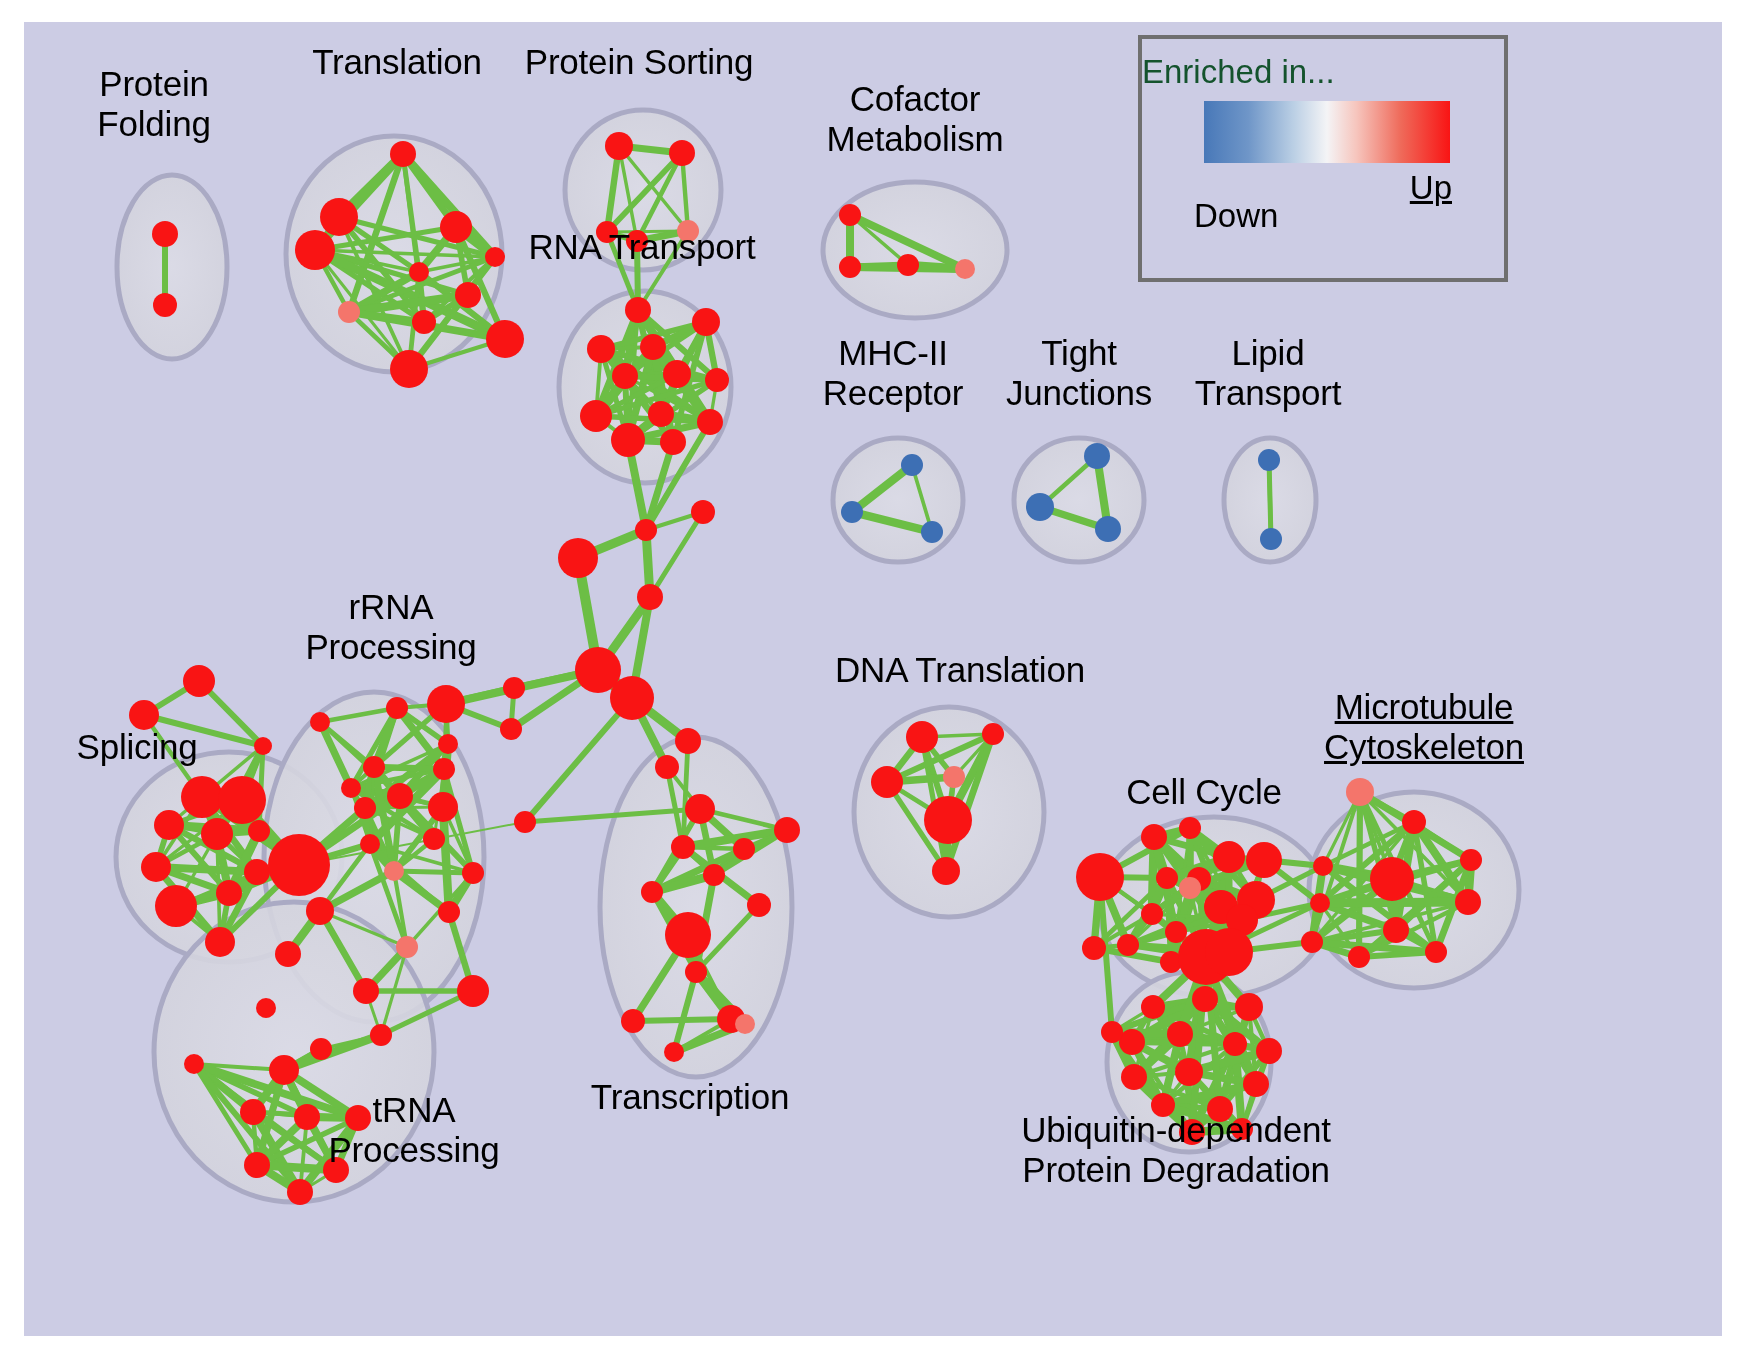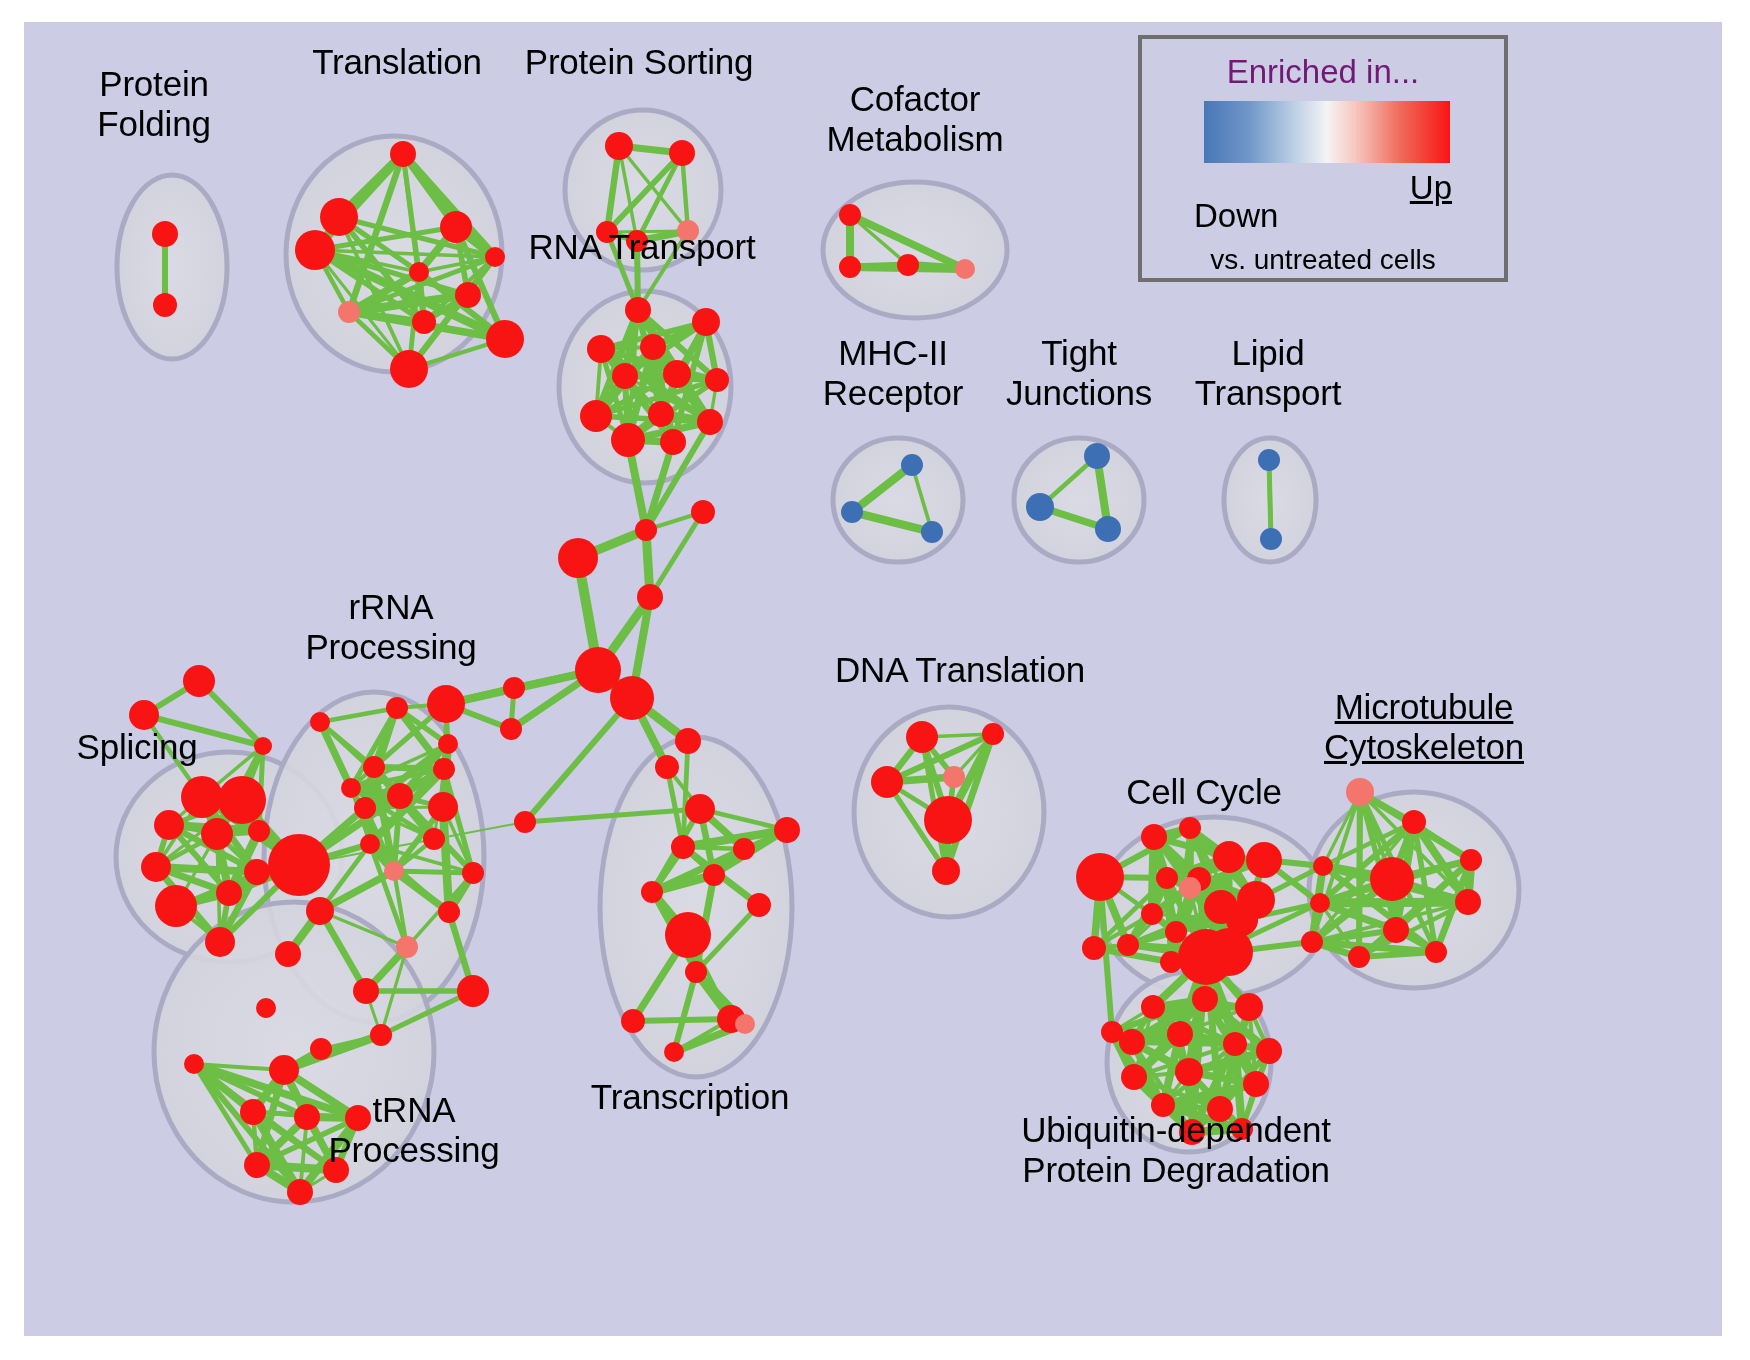--- a/index.html
+++ b/index.html
@@ -15,8 +15,8 @@
   
   #legend{position:absolute;left:1114px;top:13px;width:370px;height:247px;
           background:#ccccE4;border:4px solid #6f6f6f;box-sizing:border-box;}
-  #legend .ltitle{position:absolute;left:0;top:14px;width:100%;text-align:center;
-          font-size:33px;color:#701a75;}
+  #legend .ltitle{position:absolute;left:0;top:14px;width:100%;
+          font-size:33px;color:#14532d;}
   #grad{position:absolute;left:62px;top:62px;width:246px;height:62px;
         background:linear-gradient(to right,#4878b8 0%,#6f96c8 18%,#b9cee4 36%,
         #f4f4f6 50%,#f6c5bd 62%,#ef6a5a 80%,#f91414 100%);}

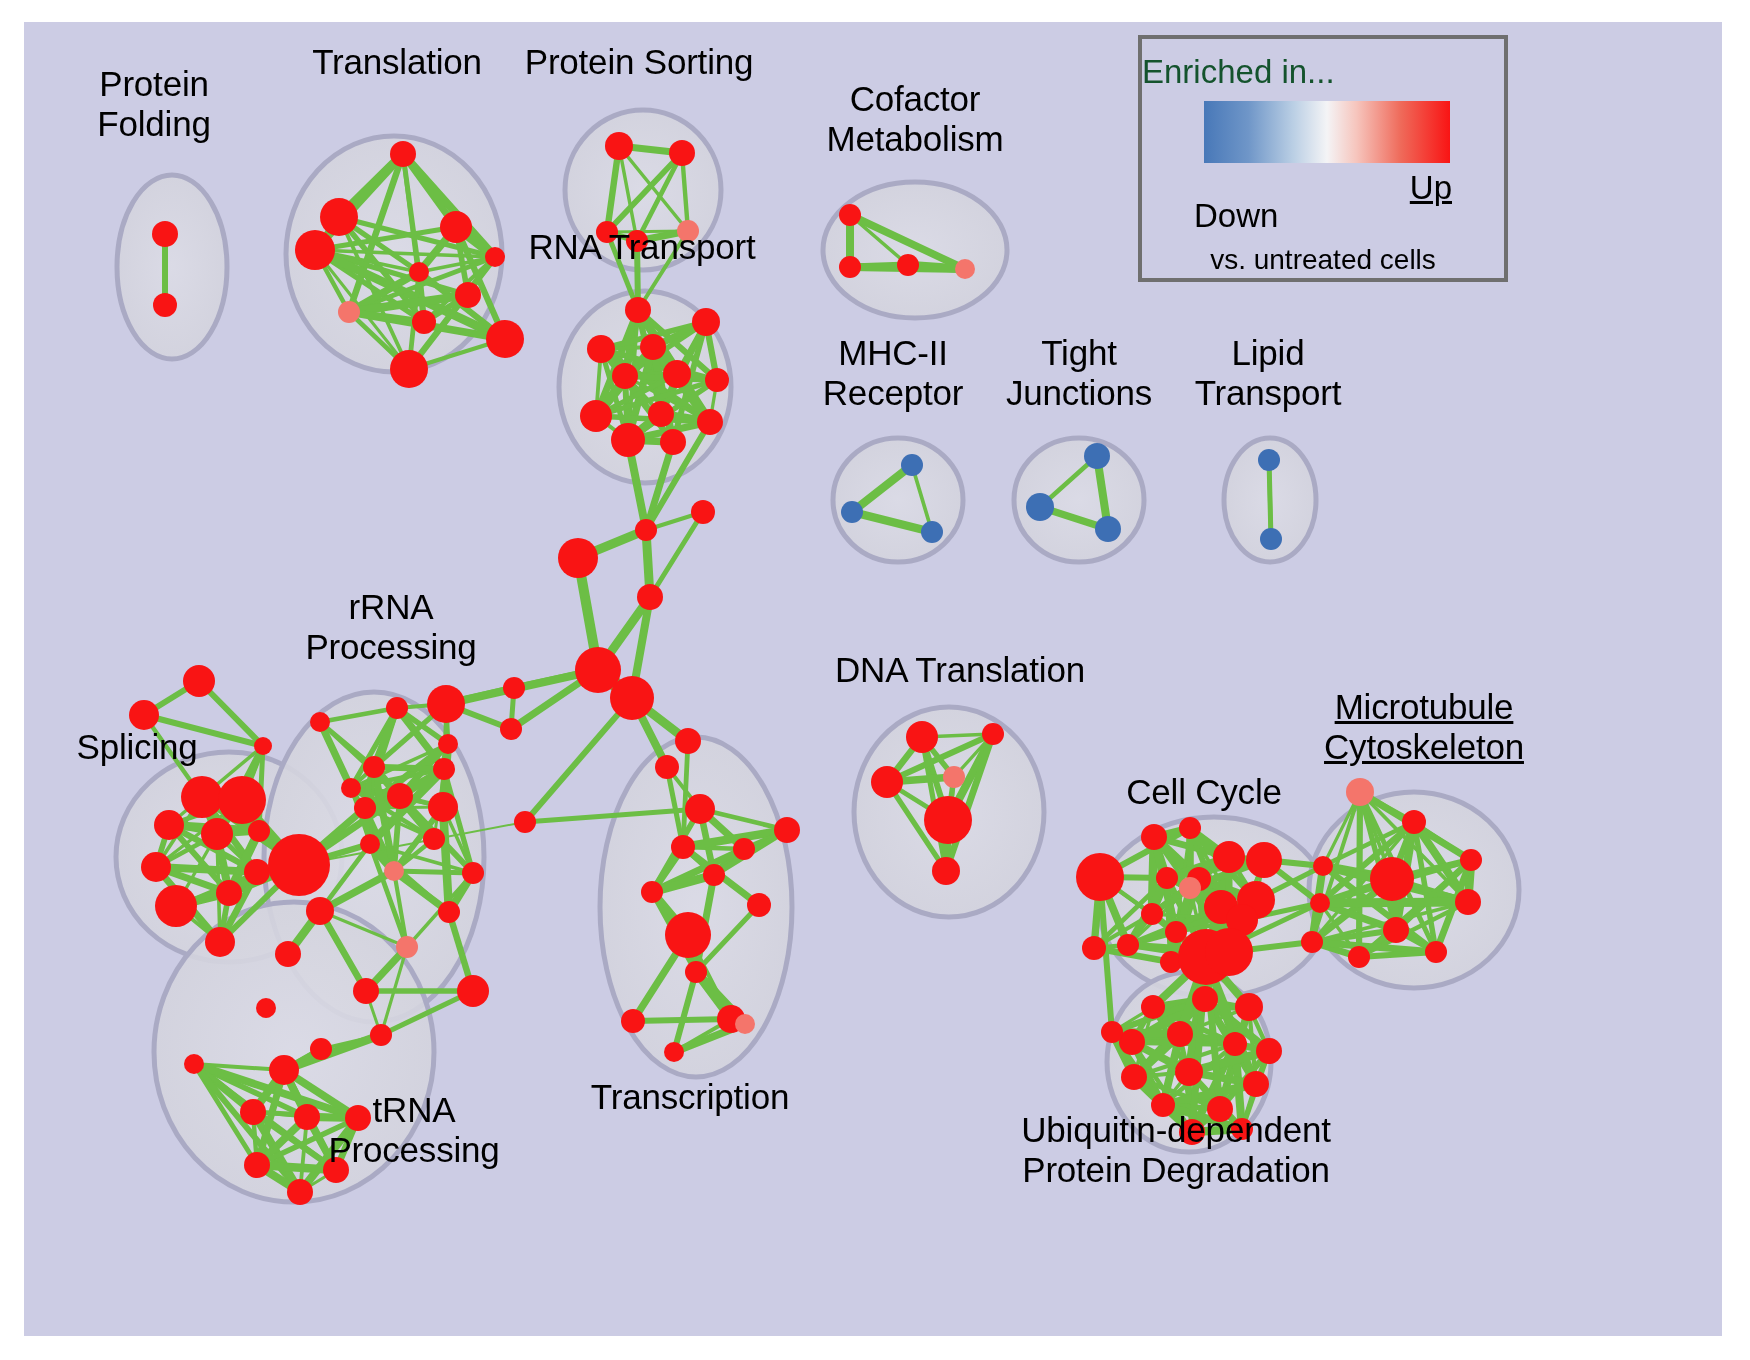--- a/index.html
+++ b/index.html
@@ -802,7 +802,6 @@
       <div id="grad"></div>
       <div class="down">Down</div>
       <div class="up">Up</div>
-      <div class="sub2">vs. untreated cells</div>
     </div>
 
   </div>

